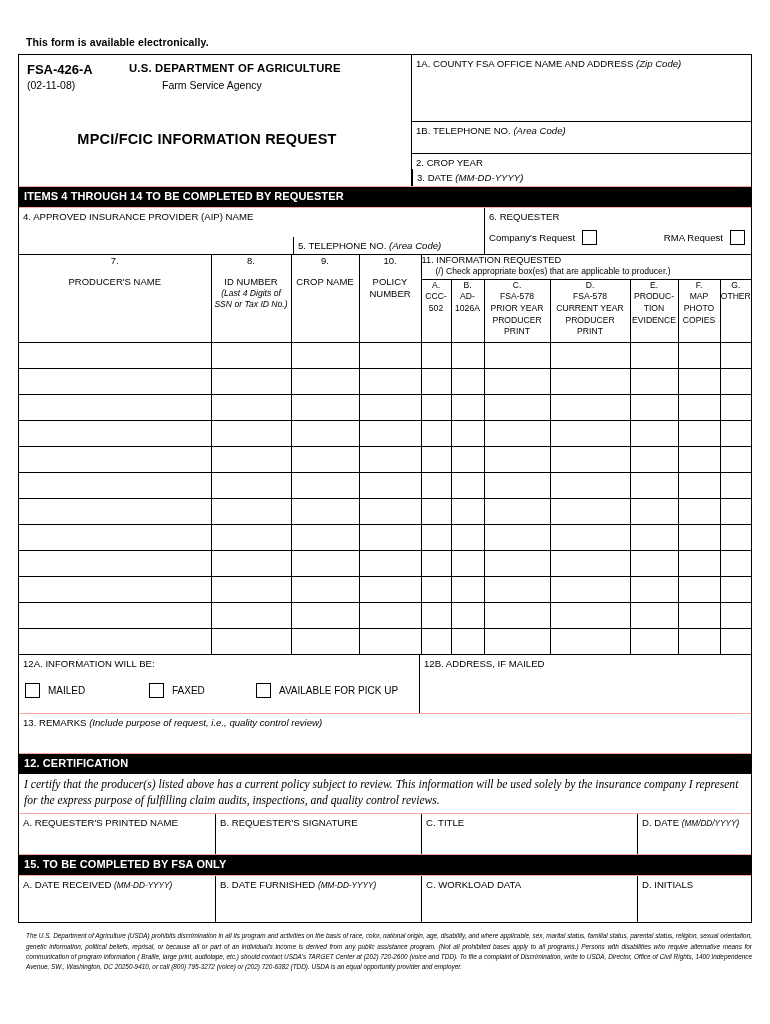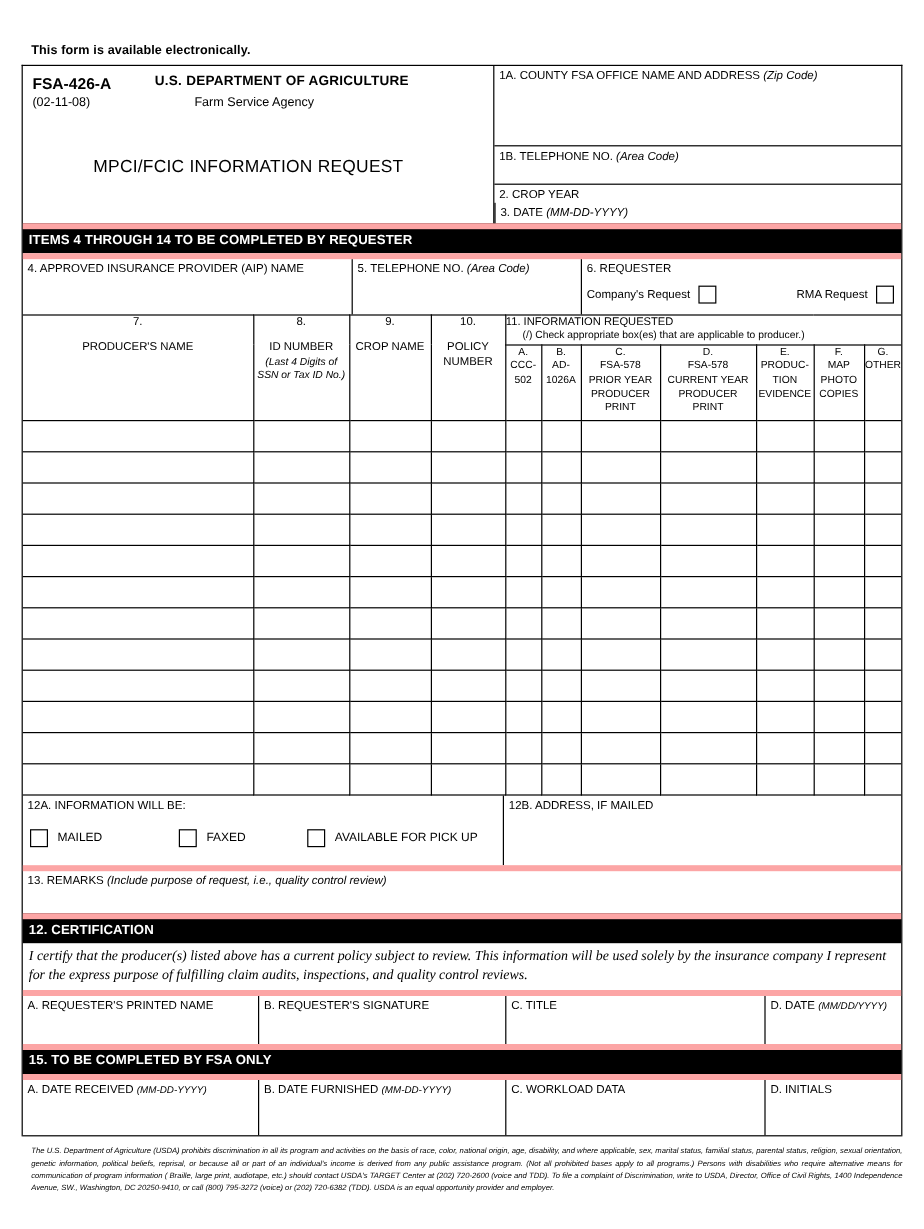--- a/index.html
+++ b/index.html
@@ -104,7 +104,7 @@
     left: 0; right: 16px; top: 76px;
     text-align: center;
     font-size: 14.5px;
-    font-weight: normal;
+    font-weight: bold;
     letter-spacing: 0.2px;
   }
   .box1a { height: 67px; }

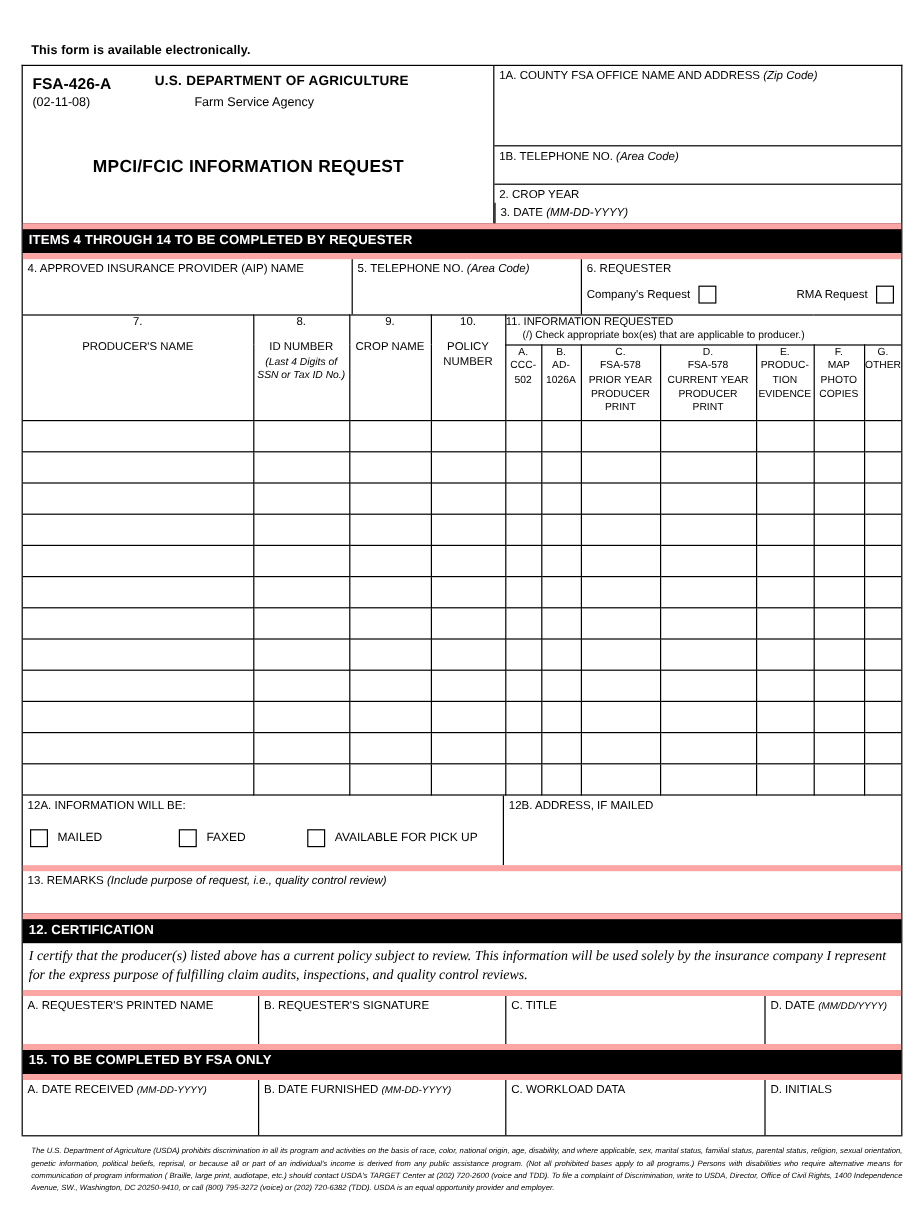--- a/index.html
+++ b/index.html
@@ -41,7 +41,7 @@
     position: relative;
   }
   .bl { border-left: 1px solid #000; }
-  .bt { border-top: 5px solid #fca5a5; }
+  .bt { border-top: 1px solid #fca5a5; }
   .bb { border-bottom: 1px solid #000; }
   .lbl {
     font-size: 9.6px;

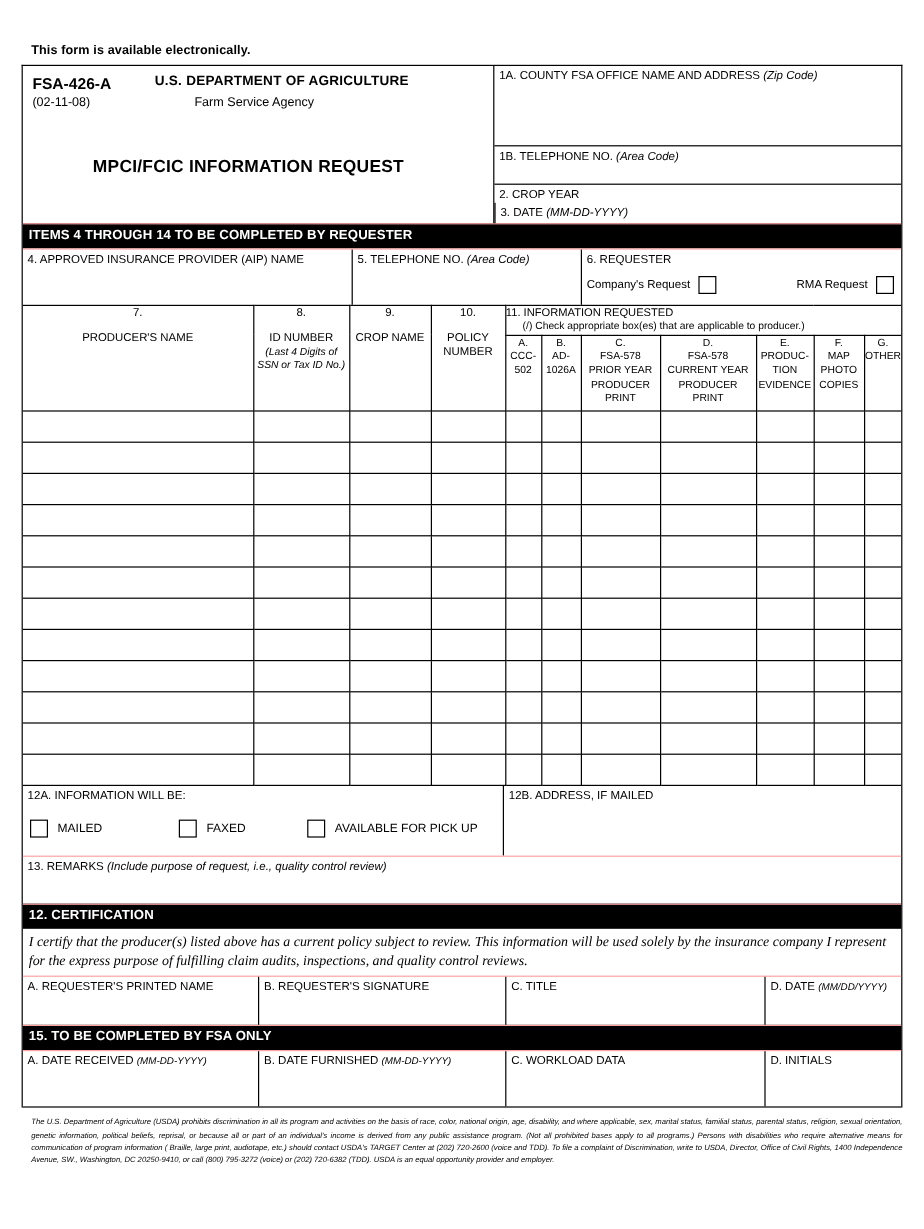--- a/index.html
+++ b/index.html
@@ -116,7 +116,7 @@
   
   .r456 { height: 46px; }
   .c4 { width: 274px; box-sizing: border-box; }
-  .c5 { width: 191px; box-sizing: border-box; }
+  .c5 { width: 191px; box-sizing: border-box; margin-top: 29px; }
   .c6 { flex: 1; box-sizing: border-box; }
   .req-line {
     position: absolute;

